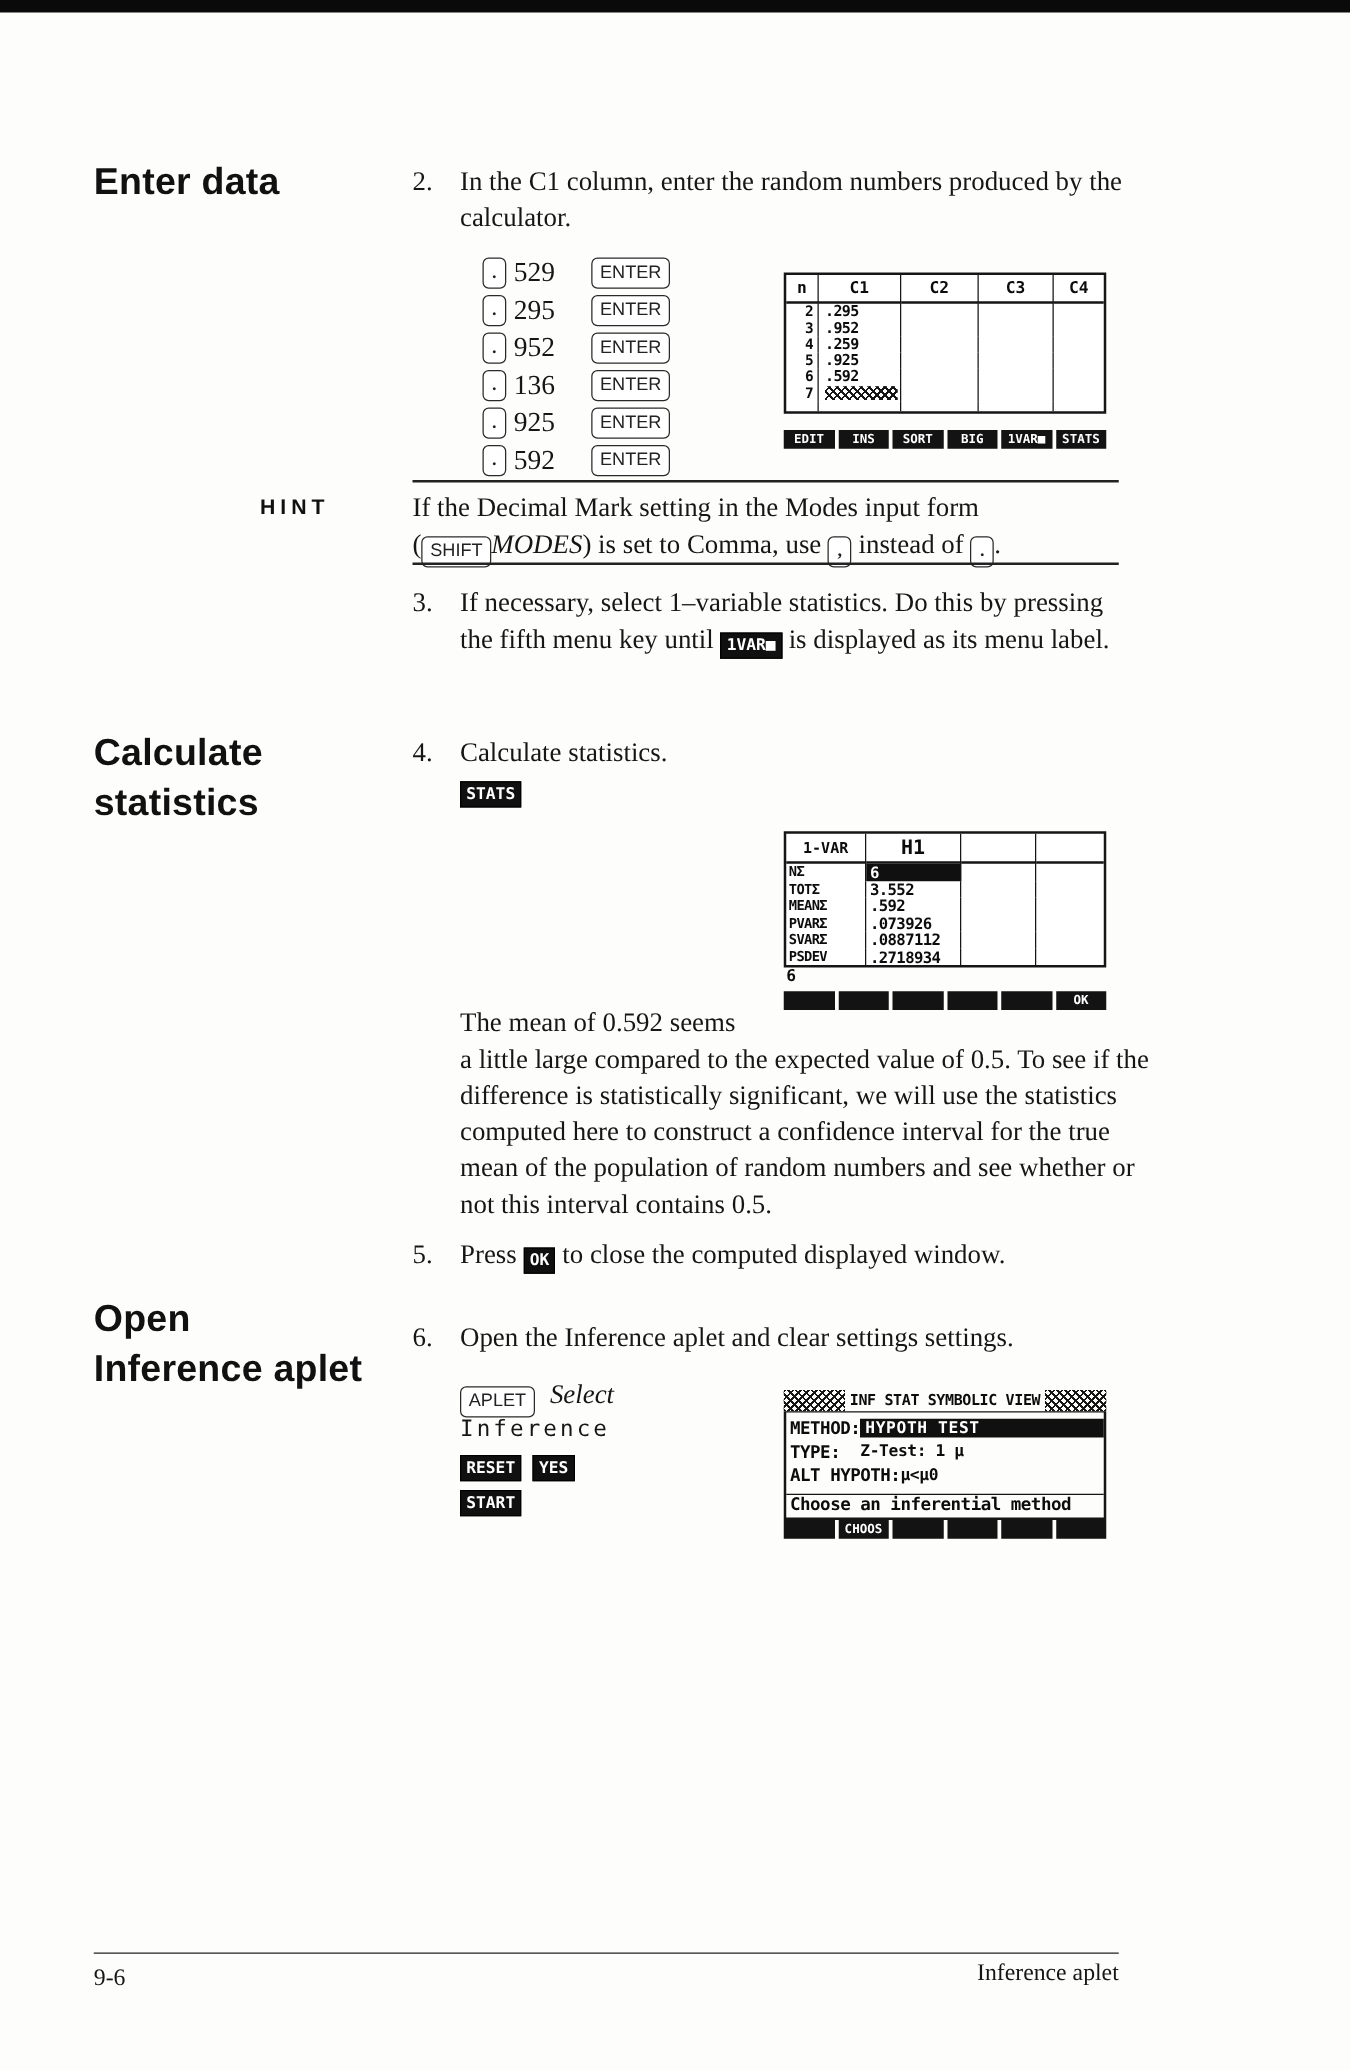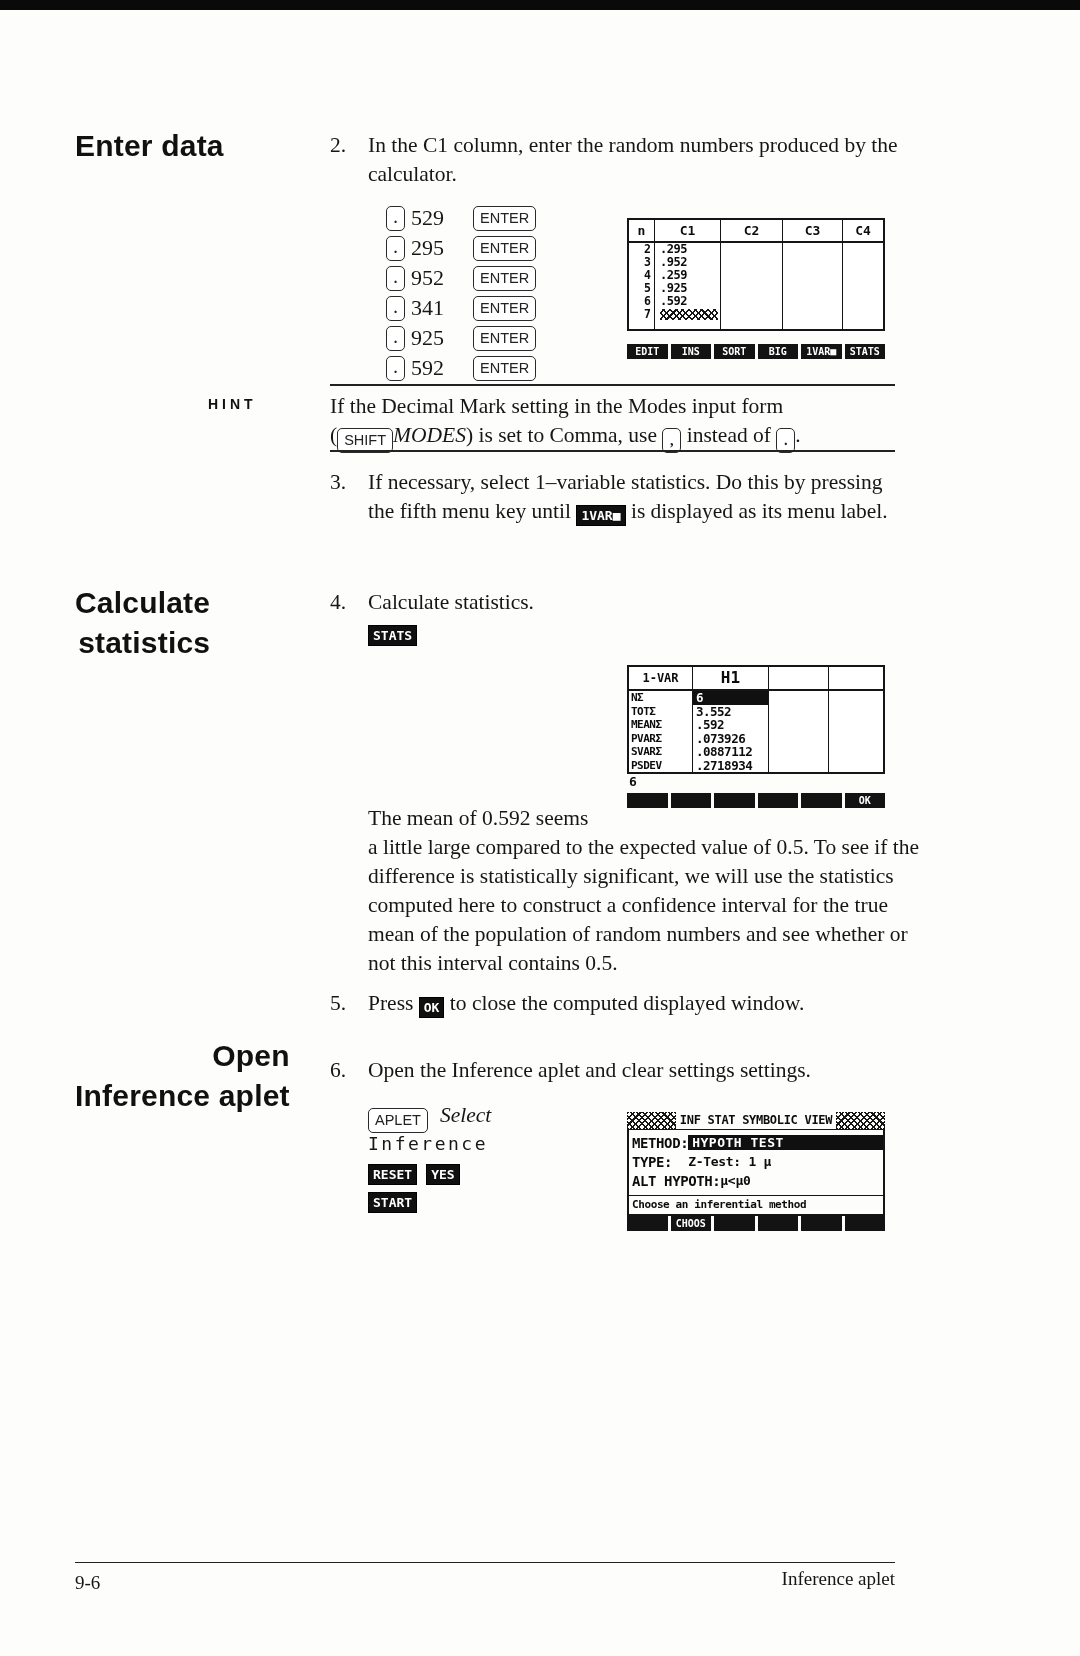--- a/index.html
+++ b/index.html
@@ -11,7 +11,7 @@
   .scan-edge{position:absolute;left:0;top:0;width:1080px;height:10px;background:#0a0a0a;}
   .abs{position:absolute;}
   
-  .h-sans{font-family:"Liberation Sans", sans-serif;font-weight:bold;font-size:30px;line-height:40px;letter-spacing:.2px;color:#111;text-align:right;}
+  .h-sans{font-family:"Liberation Sans", sans-serif;font-weight:bold;font-size:30px;line-height:40px;letter-spacing:.2px;color:#111;}
   .body-text{font-size:21.5px;line-height:29px;}
   .step{display:flex;width:575px;}
   .step-num{width:38px;flex:0 0 38px;}

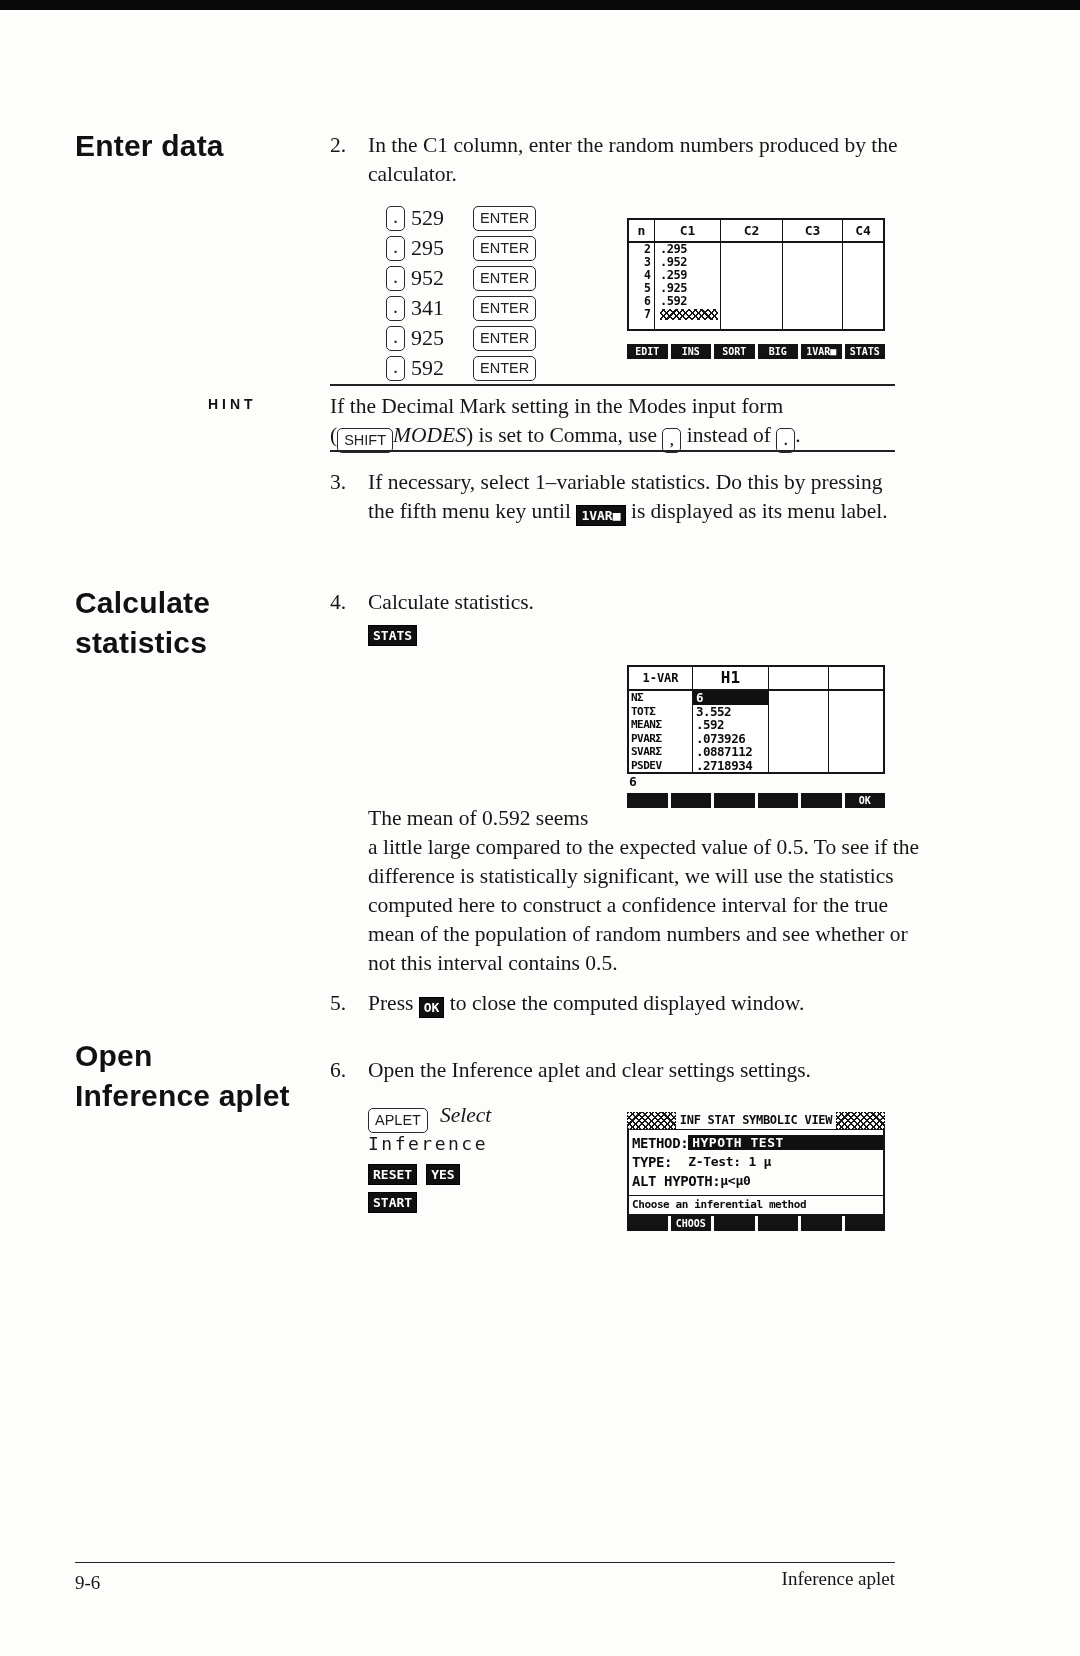--- a/index.html
+++ b/index.html
@@ -115,7 +115,7 @@
     </div>
     <div class="ks-row">
       <span class="keycap tiny">.</span>
-      <span class="ks-val">341</span>
+      <span class="ks-val">136</span>
       <span class="keycap">ENTER</span>
     </div>
     <div class="ks-row">

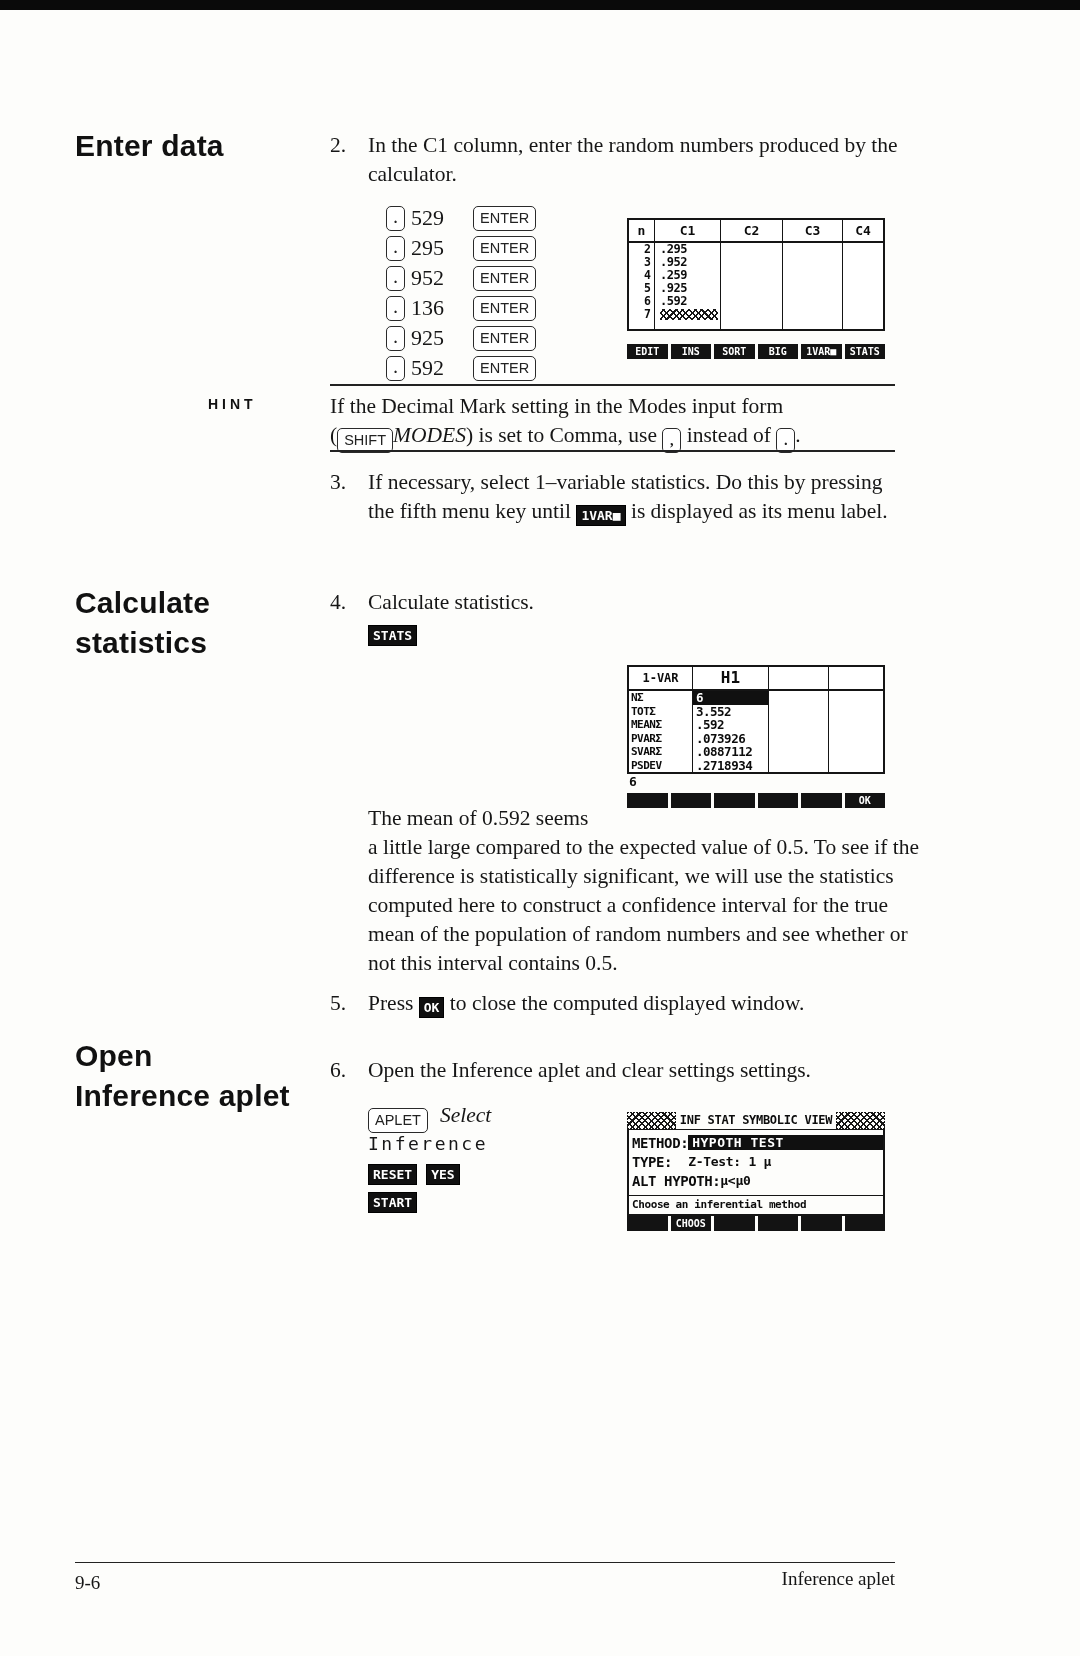--- a/index.html
+++ b/index.html
@@ -16,7 +16,7 @@
   .step{display:flex;width:575px;}
   .step-num{width:38px;flex:0 0 38px;}
   .step-body{flex:1;}
-  .hint-label{font-family:"Liberation Sans", sans-serif;font-weight:bold;font-size:14px;letter-spacing:4px;color:#111;}
+  .hint-label{font-family:"Liberation Sans", sans-serif;font-weight:bold;font-size:17px;letter-spacing:4px;color:#111;}
   .rule{height:0;border-top:2.4px solid #222;}
   .thin-rule{height:0;border-top:1.6px solid #222;}
   

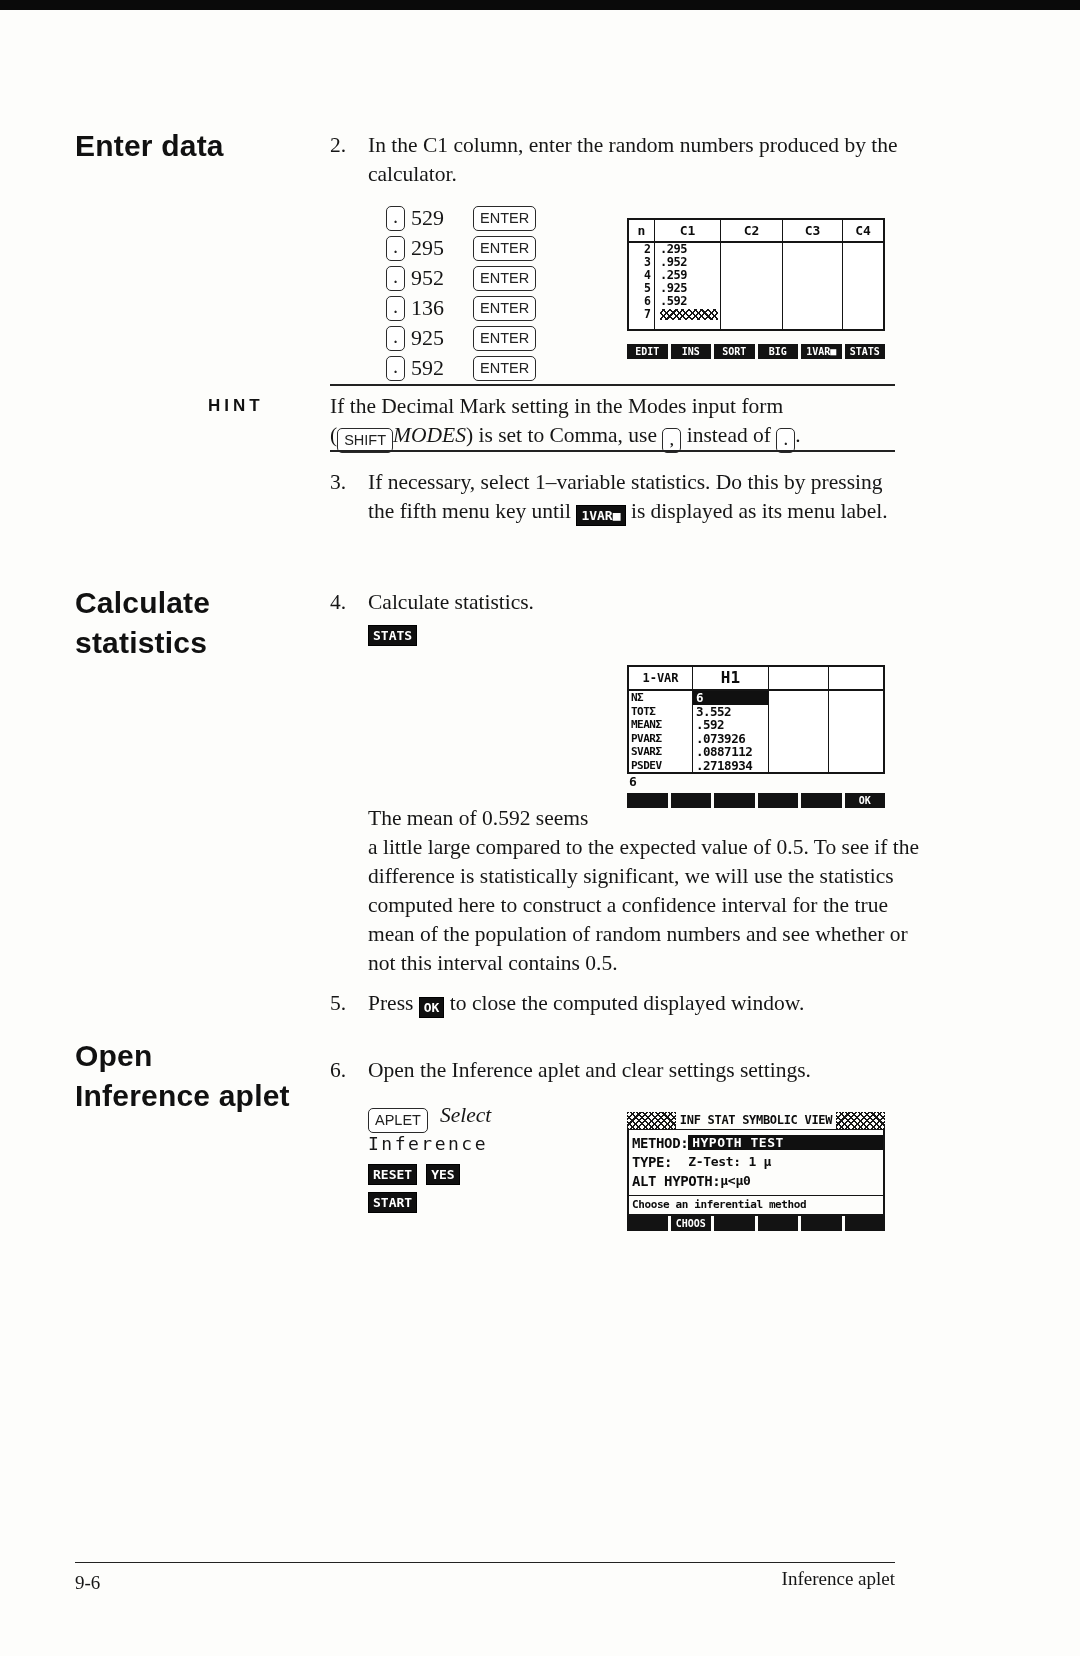--- a/index.html
+++ b/index.html
@@ -77,7 +77,7 @@
   .s3-lab{font-size:14px;letter-spacing:-.4px;white-space:pre;}
   .s3-val{font-size:13px;letter-spacing:-.3px;}
   .s3-method-val{flex:1;font-size:13px;padding-left:4px;letter-spacing:.5px;}
-  .s3-help{font-size:11px;line-height:15px;letter-spacing:-.4px;}
+  .s3-help{font-size:14px;line-height:15px;letter-spacing:-.4px;}
   .s3-divider{border-top:1.3px solid #151515;margin:5px 0 1px -3px;}
   
   .footer-text{font-size:19px;}

